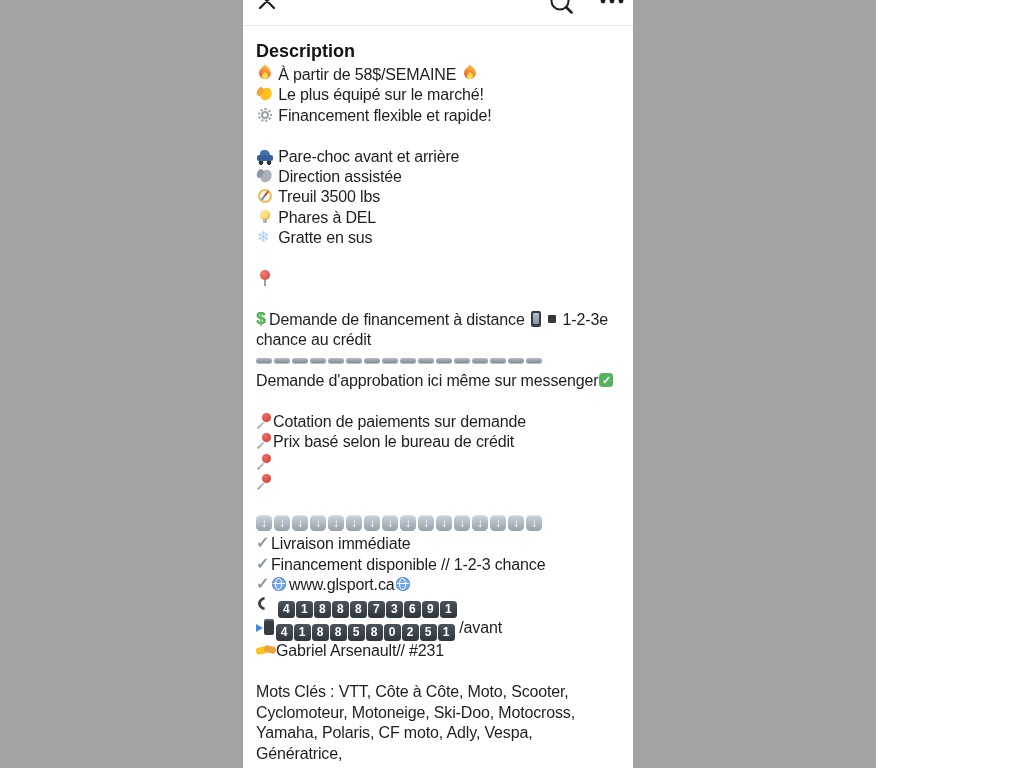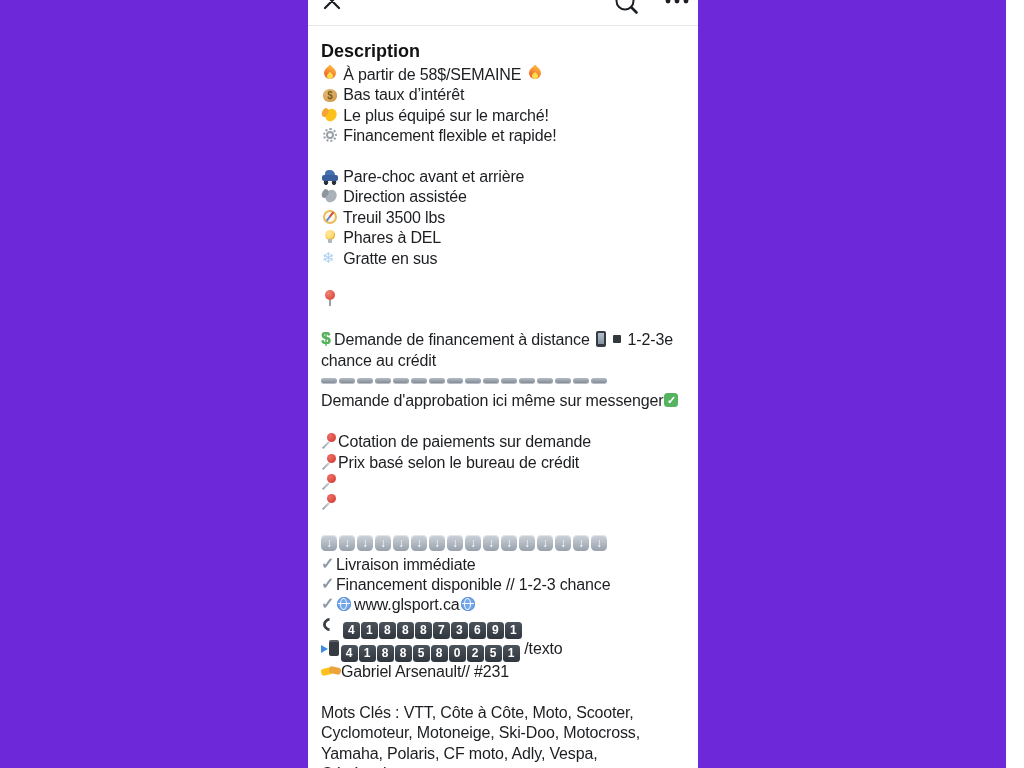--- a/index.html
+++ b/index.html
@@ -3,7 +3,7 @@
 <meta charset="utf-8">
 <style>
   html,body{margin:0;padding:0;background:#fff;}
-  .page{position:relative;width:1006px;height:768px;overflow:hidden;background:#6d28d9;
+  .page{position:relative;width:876px;height:768px;overflow:hidden;background:#a3a3a3;
         font-family:"Liberation Sans",sans-serif;color:#1c1e21;}
   .phone{position:relative;width:390px;height:768px;margin:0 auto;background:#fff;}
   .topbar{position:relative;height:25px;border-bottom:1px solid #e7e7e7;}

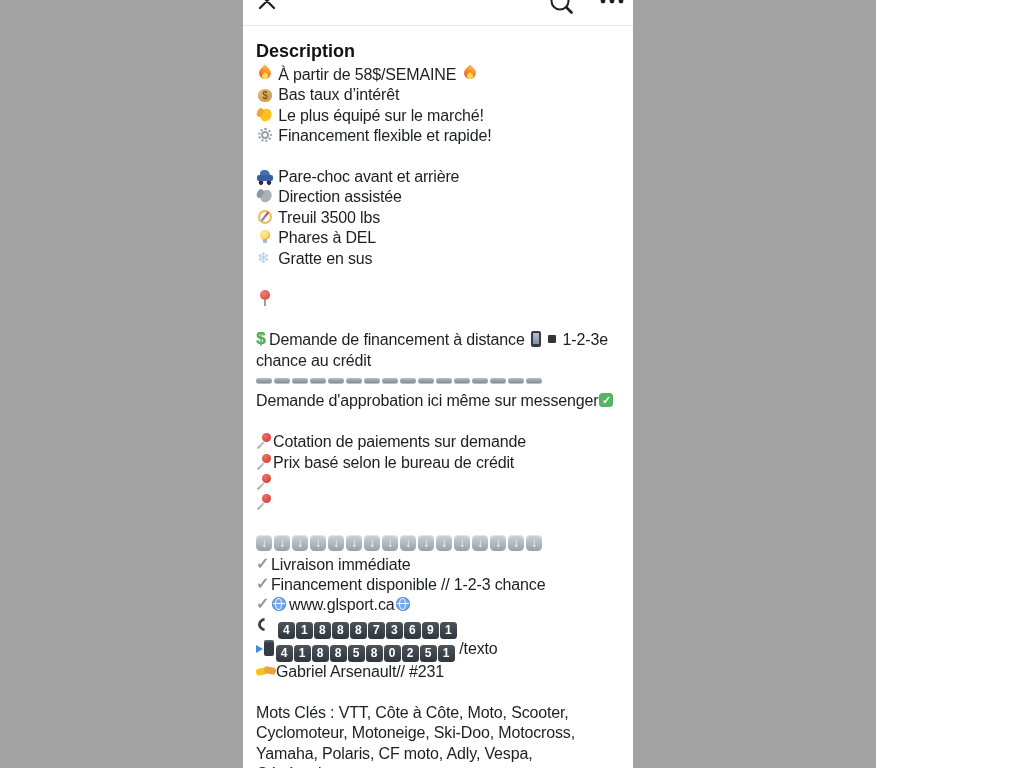--- a/index.html
+++ b/index.html
@@ -134,7 +134,6 @@
       <h2 class="page-title">Description</h2>
       <div>
           <div class="line"><span class="em em-fire"></span><span> À partir de 58$/SEMAINE </span><span class="em em-fire"></span></div>
-          <div class="line"><span class="em em-moneybag"></span><span> Bas taux d’intérêt</span></div>
           <div class="line"><span class="em em-biceps"></span><span> Le plus équipé sur le marché!</span></div>
           <div class="line"><span class="em em-gear"></span><span> Financement flexible et rapide!</span></div>
           <div class="line blank"></div>

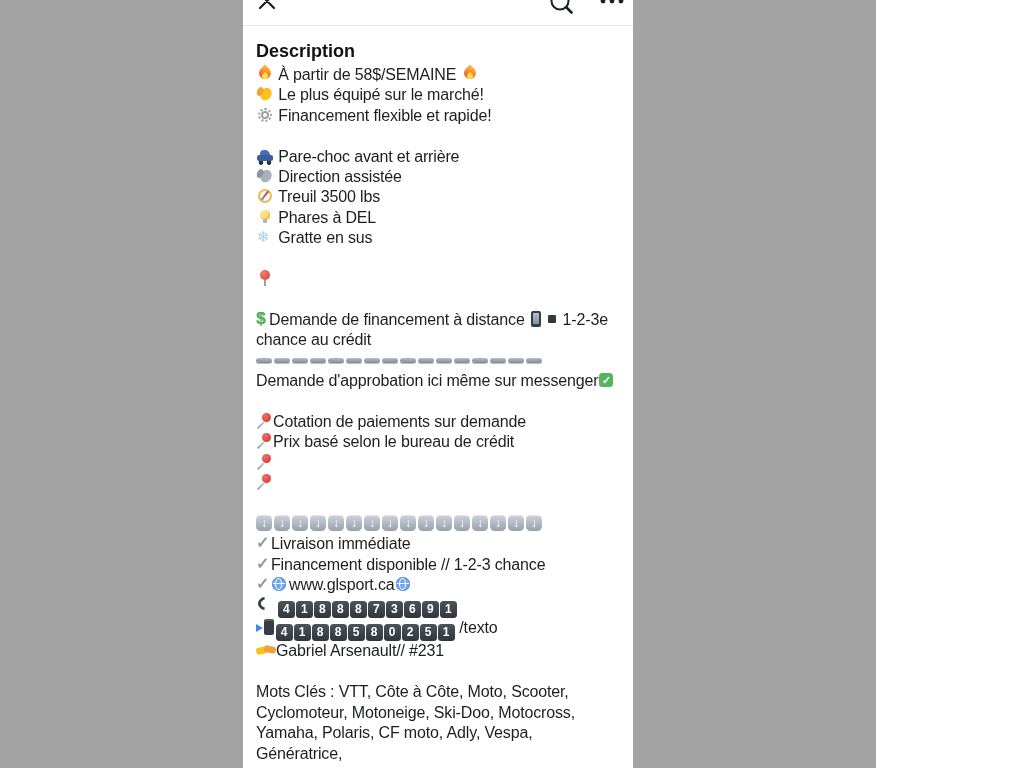--- a/index.html
+++ b/index.html
@@ -159,7 +159,7 @@
           <div class="line"><span class="em em-greycheck"></span><span>Financement disponible // 1-2-3 chance</span></div>
           <div class="line"><span class="em em-greycheck"></span><span class="em em-globe"></span><span>www.glsport.ca</span><span class="em em-globe"></span></div>
           <div class="line"><span class="em em-receiver"></span><span> </span><span class="keycap">4</span><span class="keycap">1</span><span class="keycap">8</span><span class="keycap">8</span><span class="keycap">8</span><span class="keycap">7</span><span class="keycap">3</span><span class="keycap">6</span><span class="keycap">9</span><span class="keycap">1</span></div>
-          <div class="line"><span class="em em-phonearrow"></span><span class="keycap">4</span><span class="keycap">1</span><span class="keycap">8</span><span class="keycap">8</span><span class="keycap">5</span><span class="keycap">8</span><span class="keycap">0</span><span class="keycap">2</span><span class="keycap">5</span><span class="keycap">1</span><span> /texto</span></div>
+          <div class="line"><span class="em em-phonearrow"></span><span class="keycap">4</span><span class="keycap">1</span><span class="keycap">8</span><span class="keycap">8</span><span class="keycap">5</span><span class="keycap">8</span><span class="keycap">0</span><span class="keycap">2</span><span class="keycap">5</span><span class="keycap">1</span><span> /avant</span></div>
           <div class="line"><span class="em em-handshake"></span><span>Gabriel Arsenault// #231</span></div>
           <div class="line blank"></div>
           <div class="line"><span>Mots Clés : VTT, Côte à Côte, Moto, Scooter, Cyclomoteur, Motoneige, Ski-Doo, Motocross, Yamaha, Polaris, CF moto, Adly, Vespa, Génératrice,</span></div>

